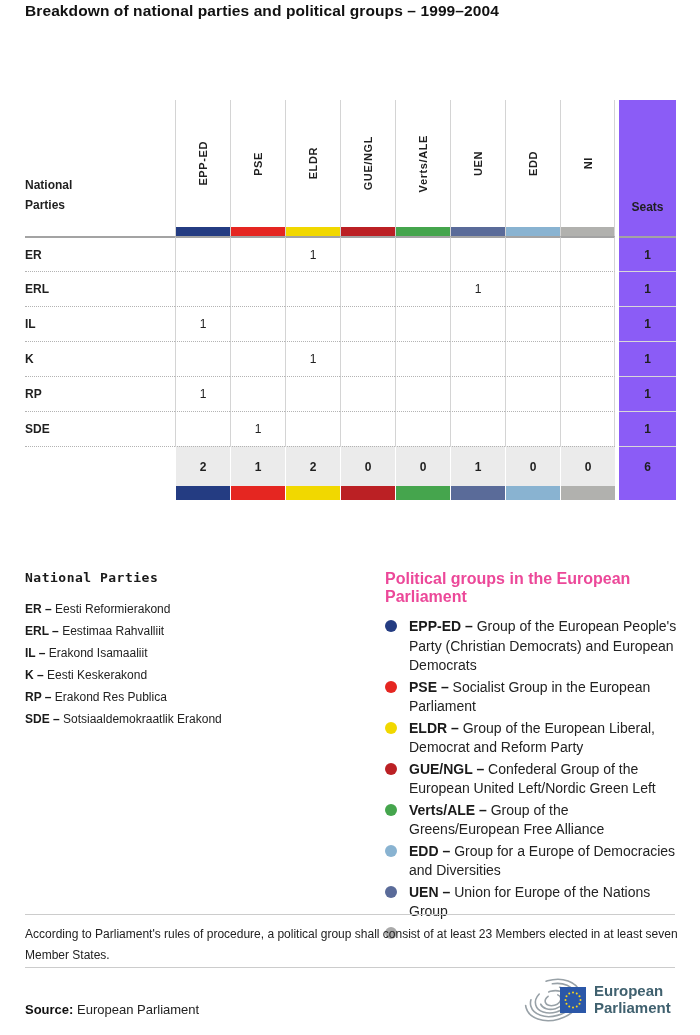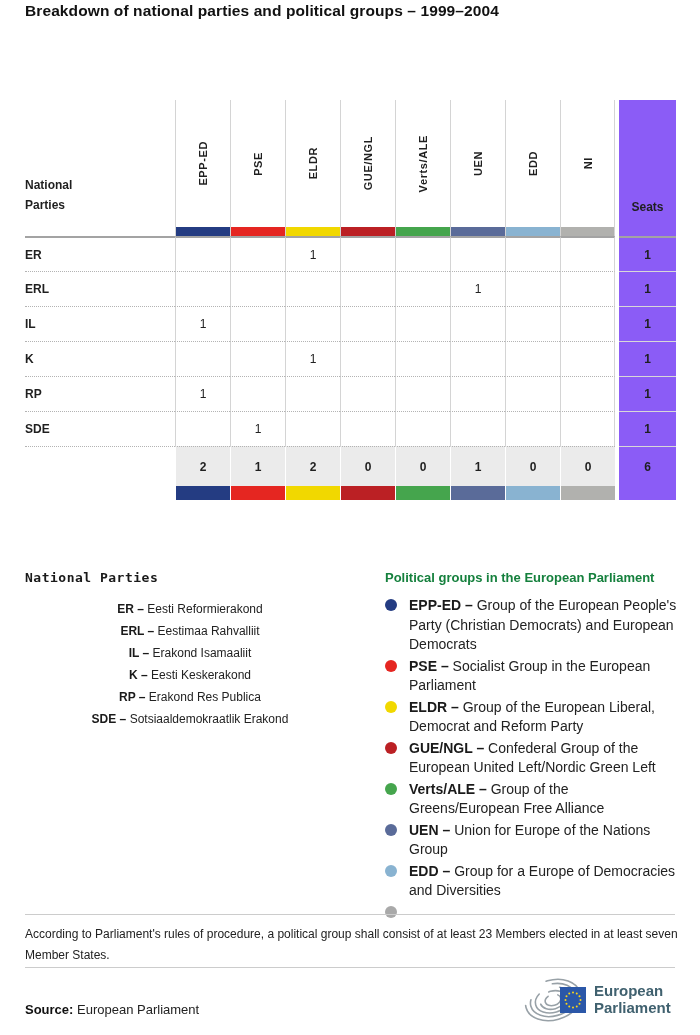--- a/index.html
+++ b/index.html
@@ -43,7 +43,7 @@
   .lp-item { font-size:12px; color:#222; line-height:22px;text-align:center; }
   .lp-item b { color:#1a1a1a; }
   .legend-right { position:absolute; left:385px; top:570px; width:296px; }
-  .legend-right h3 { font-size:13px; font-weight:700; color:#15803d; margin-bottom:11px; }
+  .legend-right h3 { font-size:16px; font-weight:700; color:#ec4899; margin-bottom:11px; }
   .lg-item { display:flex; align-items:flex-start; margin-bottom:2px; }
   .lg-dot { flex:0 0 12px; width:12px; height:12px; border-radius:50%; margin-top:3px; margin-right:12px; }
   .lg-text { font-size:14px; color:#222; line-height:19.5px; }

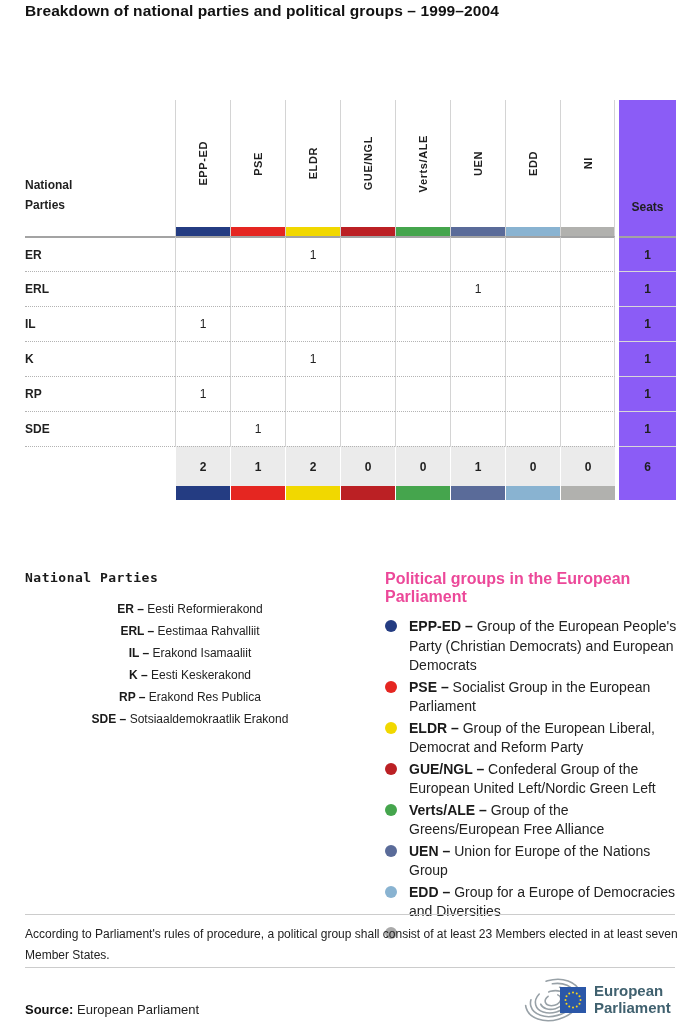--- a/index.html
+++ b/index.html
@@ -40,7 +40,7 @@
   
   .legend-left { position:absolute; left:25px; top:570px; width:330px; }
   .legend-left h3 { font-family:"DejaVu Sans Mono", monospace; font-size:13px; font-weight:700; color:#1a1a1a; margin-bottom:13px; letter-spacing:.5px; }
-  .lp-item { font-size:12px; color:#222; line-height:22px;text-align:center; }
+  .lp-item { font-size:12px; color:#222; line-height:22px; }
   .lp-item b { color:#1a1a1a; }
   .legend-right { position:absolute; left:385px; top:570px; width:296px; }
   .legend-right h3 { font-size:16px; font-weight:700; color:#ec4899; margin-bottom:11px; }

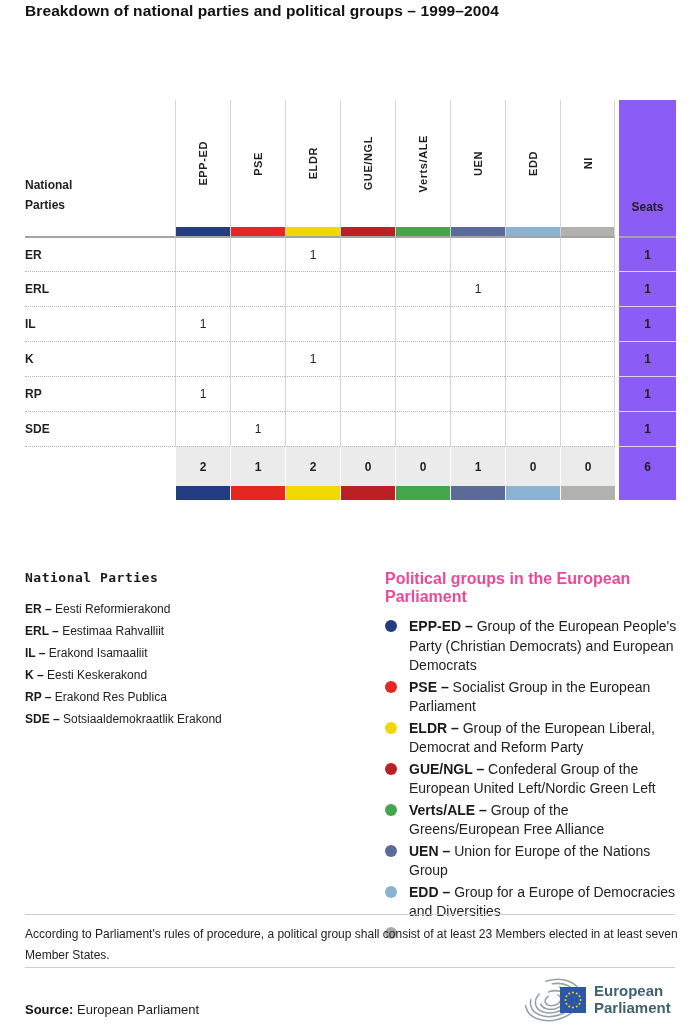--- a/index.html
+++ b/index.html
@@ -230,12 +230,12 @@
           <span class="lg-text"><b>Verts/ALE – </b><span>Group of the Greens/European Free Alliance</span></span>
         </div>
         <div class="lg-item">
+          <span class="lg-dot" style="background:#89b3d1"></span>
+          <span class="lg-text"><b>EDD – </b><span>Group for a Europe of Democracies and Diversities</span></span>
+        </div>
+        <div class="lg-item">
           <span class="lg-dot" style="background:#5a6b99"></span>
           <span class="lg-text"><b>UEN – </b><span>Union for Europe of the Nations Group</span></span>
-        </div>
-        <div class="lg-item">
-          <span class="lg-dot" style="background:#89b3d1"></span>
-          <span class="lg-text"><b>EDD – </b><span>Group for a Europe of Democracies and Diversities</span></span>
         </div>
         <div class="lg-item">
           <span class="lg-dot" style="background:#a9a9a9"></span>

